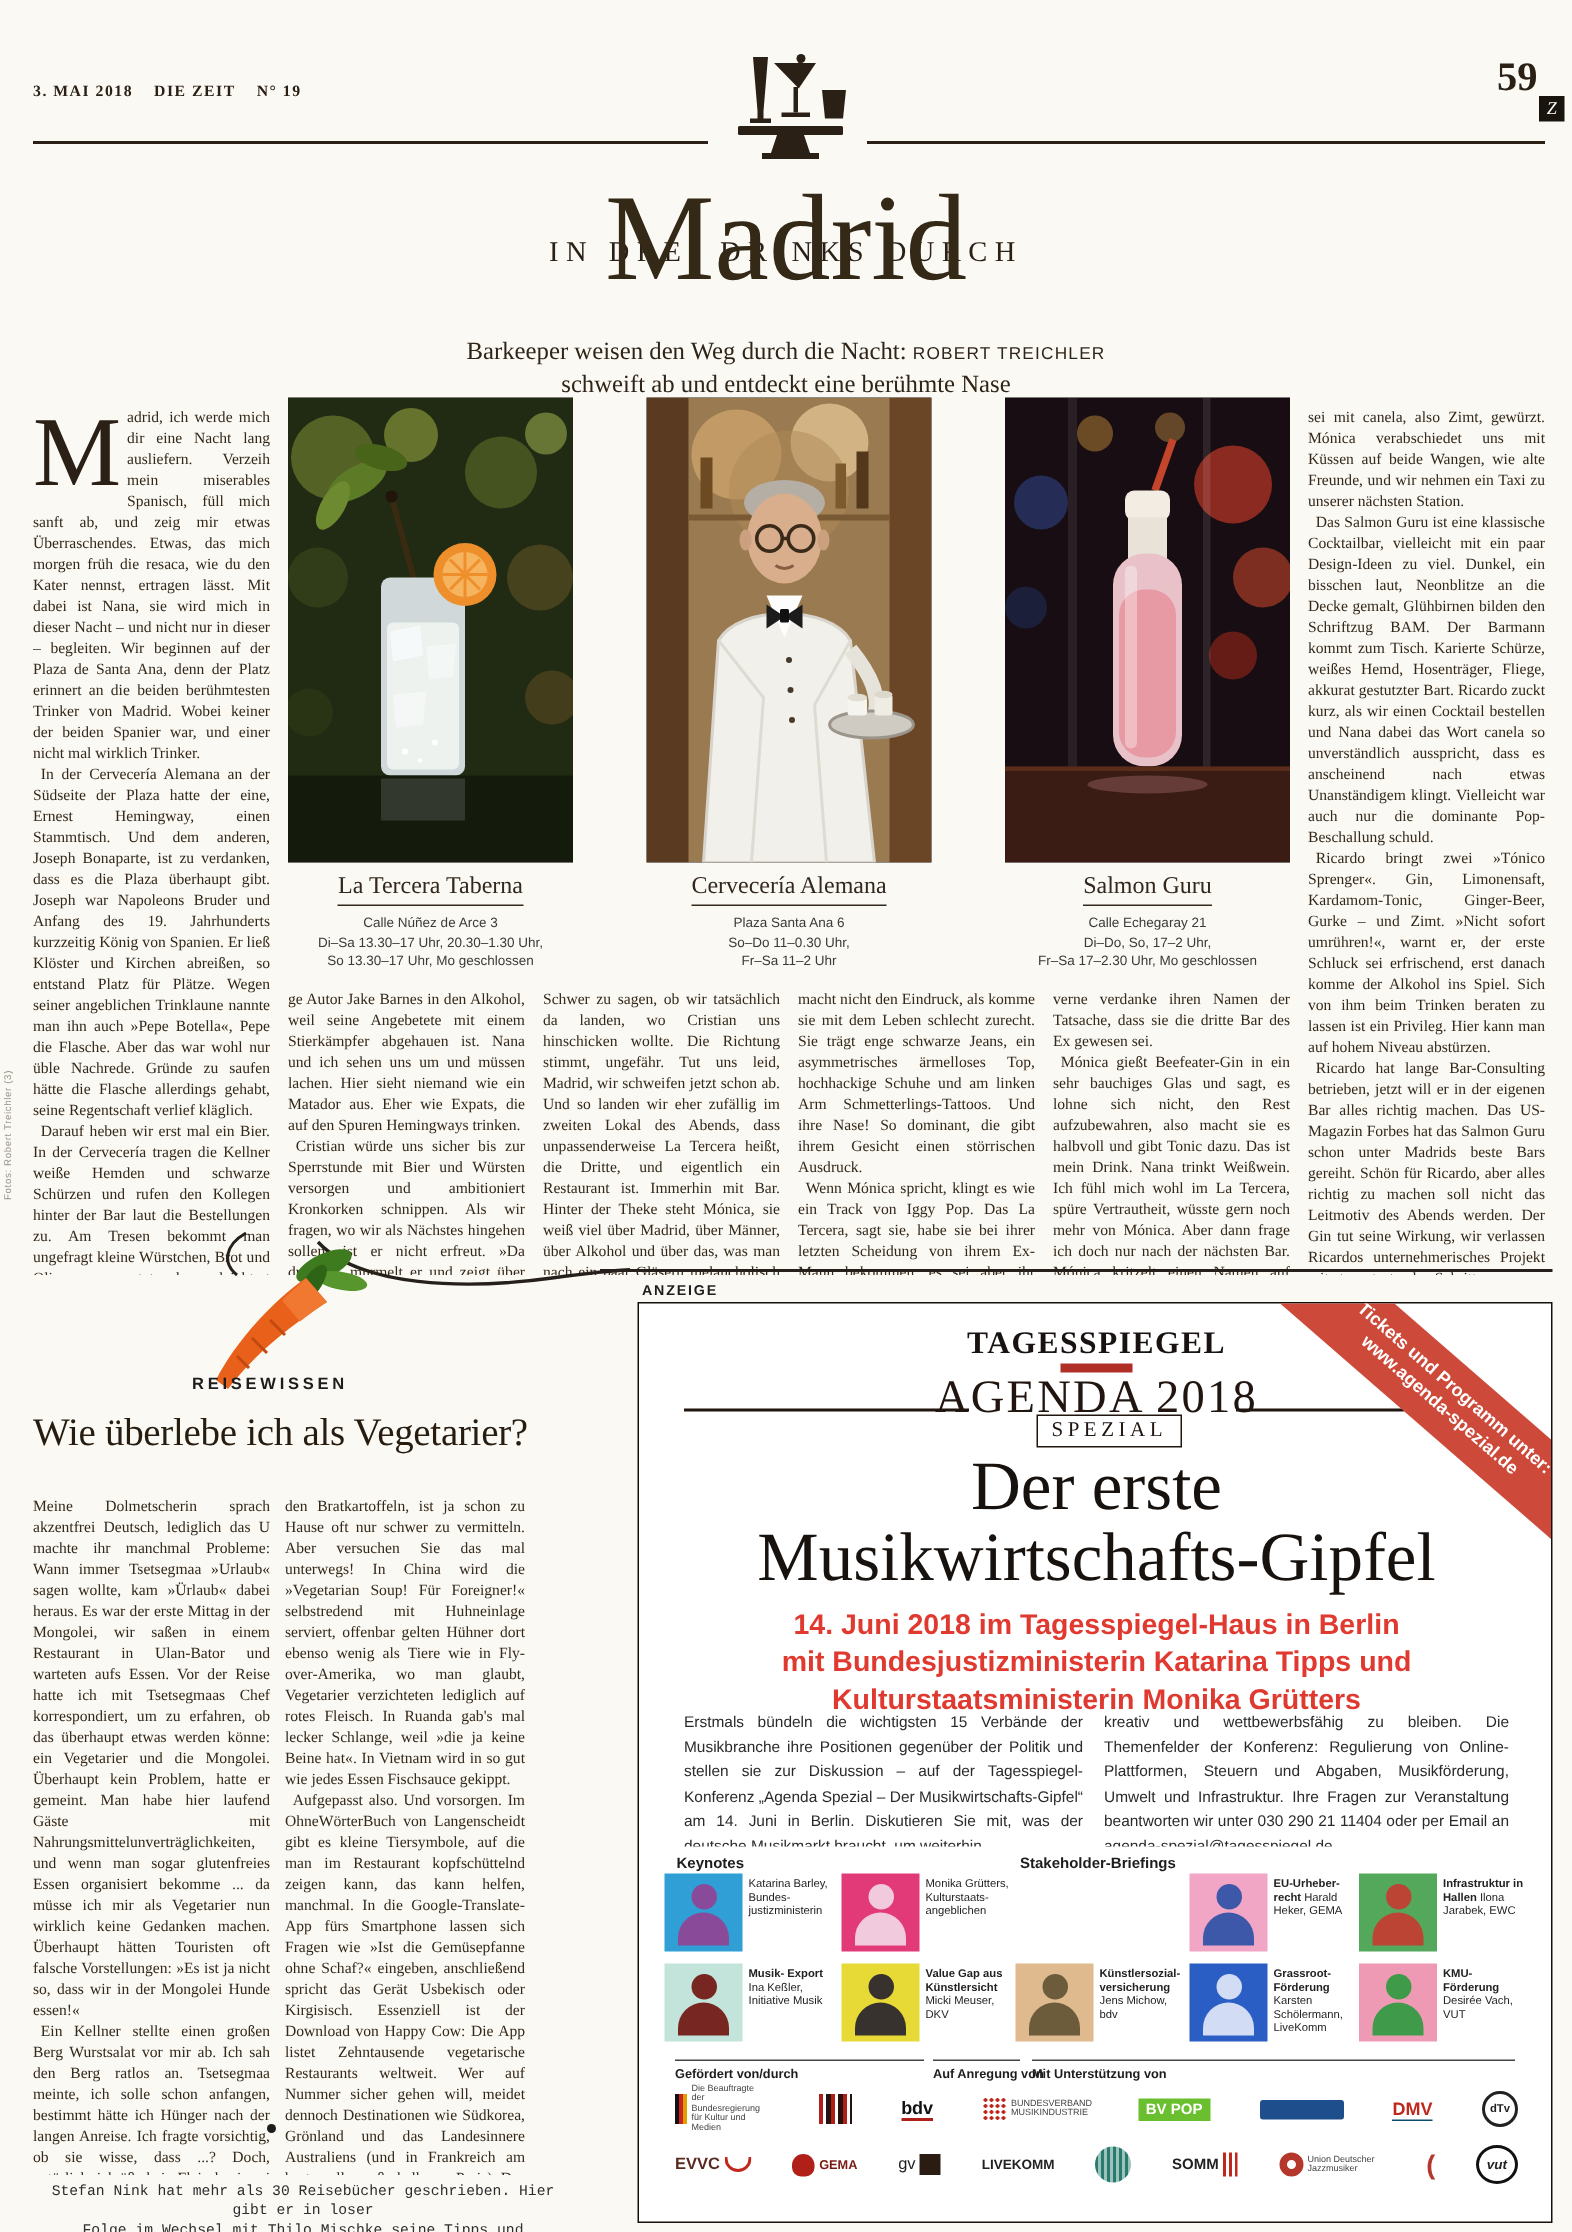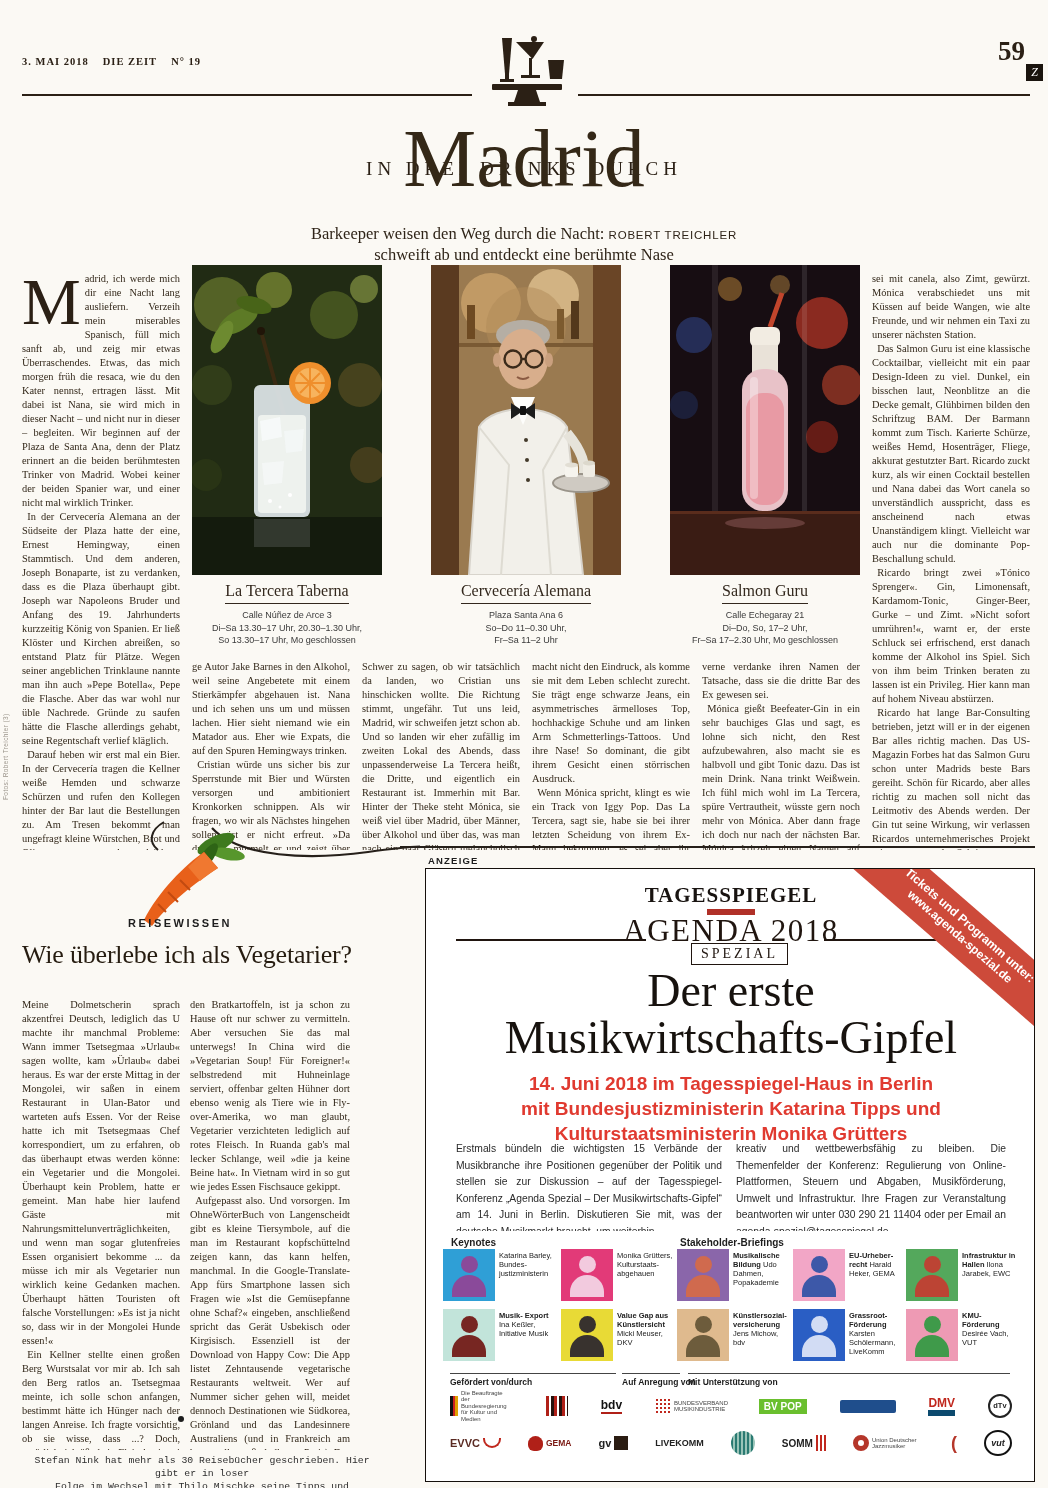--- a/index.html
+++ b/index.html
@@ -358,13 +358,6 @@
         </div>
       <div class="spk-txt"><span class="spk-topic"></span> <span>Monika Grütters,</span> <span>Kulturstaats- abgehauen</span></div>
     </div>
-    <div class="abs spk row1 sx3">
-      <div class="spk-photo" style="background: rgb(138, 102, 170); color: rgb(208, 106, 78);">
-          <div class="sil-head"></div>
-          <div class="sil-torso"></div>
-        </div>
-      <div class="spk-txt"><span class="spk-topic">Musikalische Bildung</span> <span>Udo Dahmen,</span> <span>Popakademie</span></div>
-    </div>
     <div class="abs spk row1 sx4">
       <div class="spk-photo" style="background: rgb(242, 166, 198); color: rgb(61, 88, 168);">
           <div class="sil-head"></div>

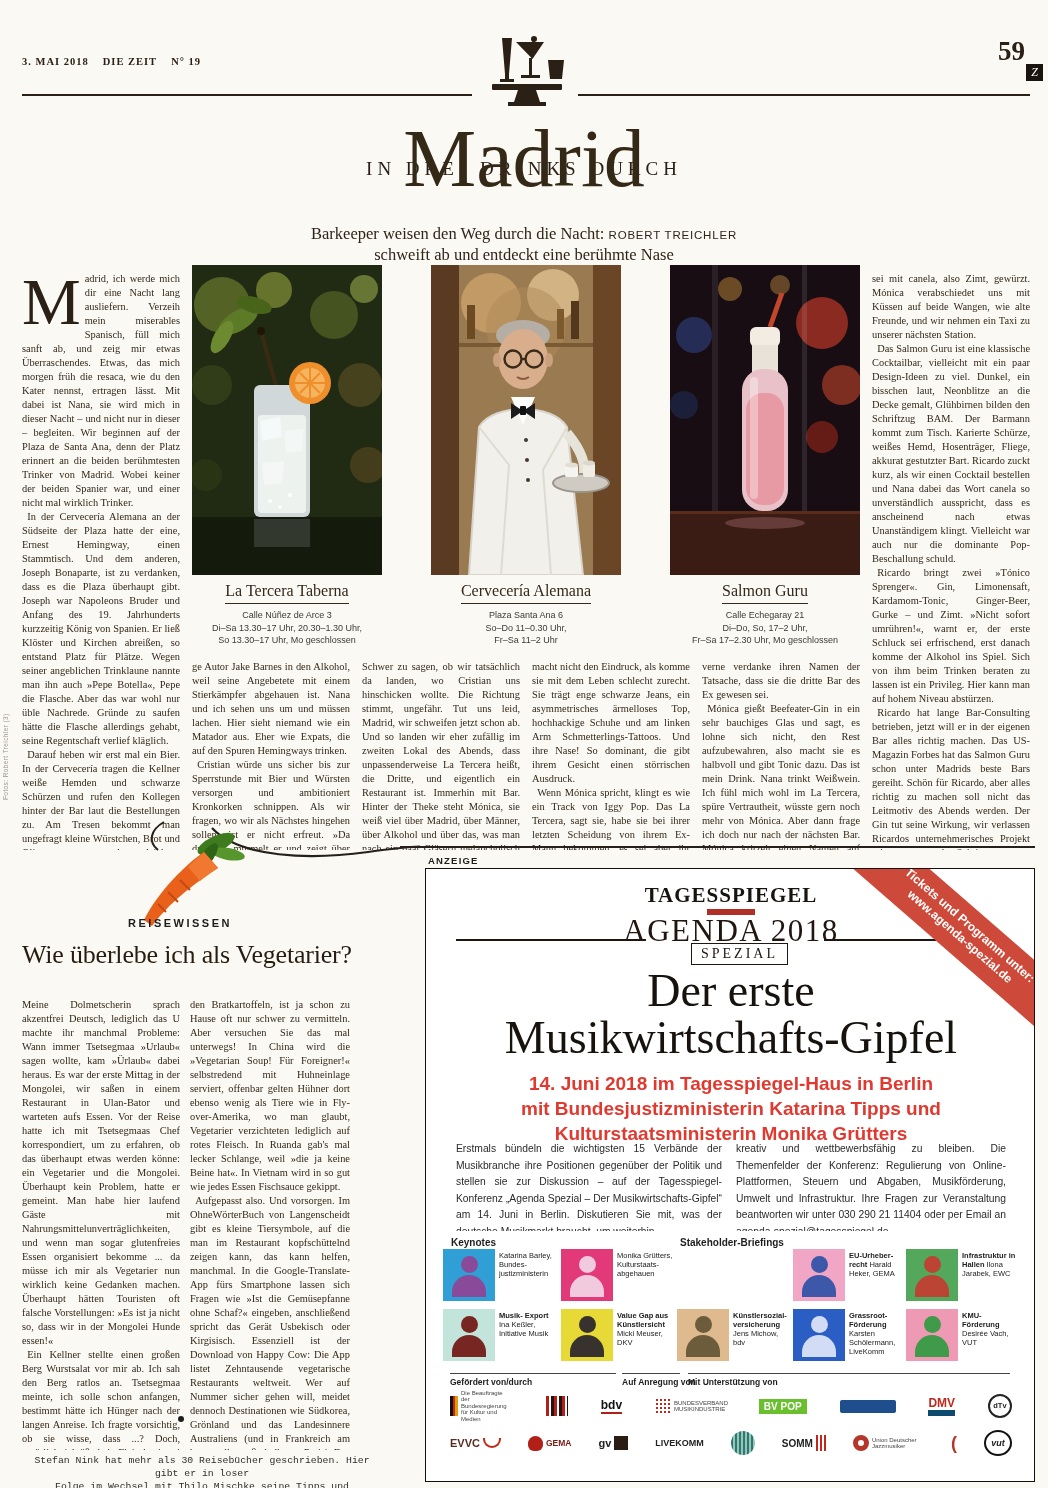--- a/index.html
+++ b/index.html
@@ -356,7 +356,7 @@
           <div class="sil-head"></div>
           <div class="sil-torso"></div>
         </div>
-      <div class="spk-txt"><span class="spk-topic"></span> <span>Monika Grütters,</span> <span>Kulturstaats- abgehauen</span></div>
+      <div class="spk-txt"><span class="spk-topic"></span> <span>Monika Grütters,</span> <span>Kulturstaats- angeblichen</span></div>
     </div>
     <div class="abs spk row1 sx4">
       <div class="spk-photo" style="background: rgb(242, 166, 198); color: rgb(61, 88, 168);">

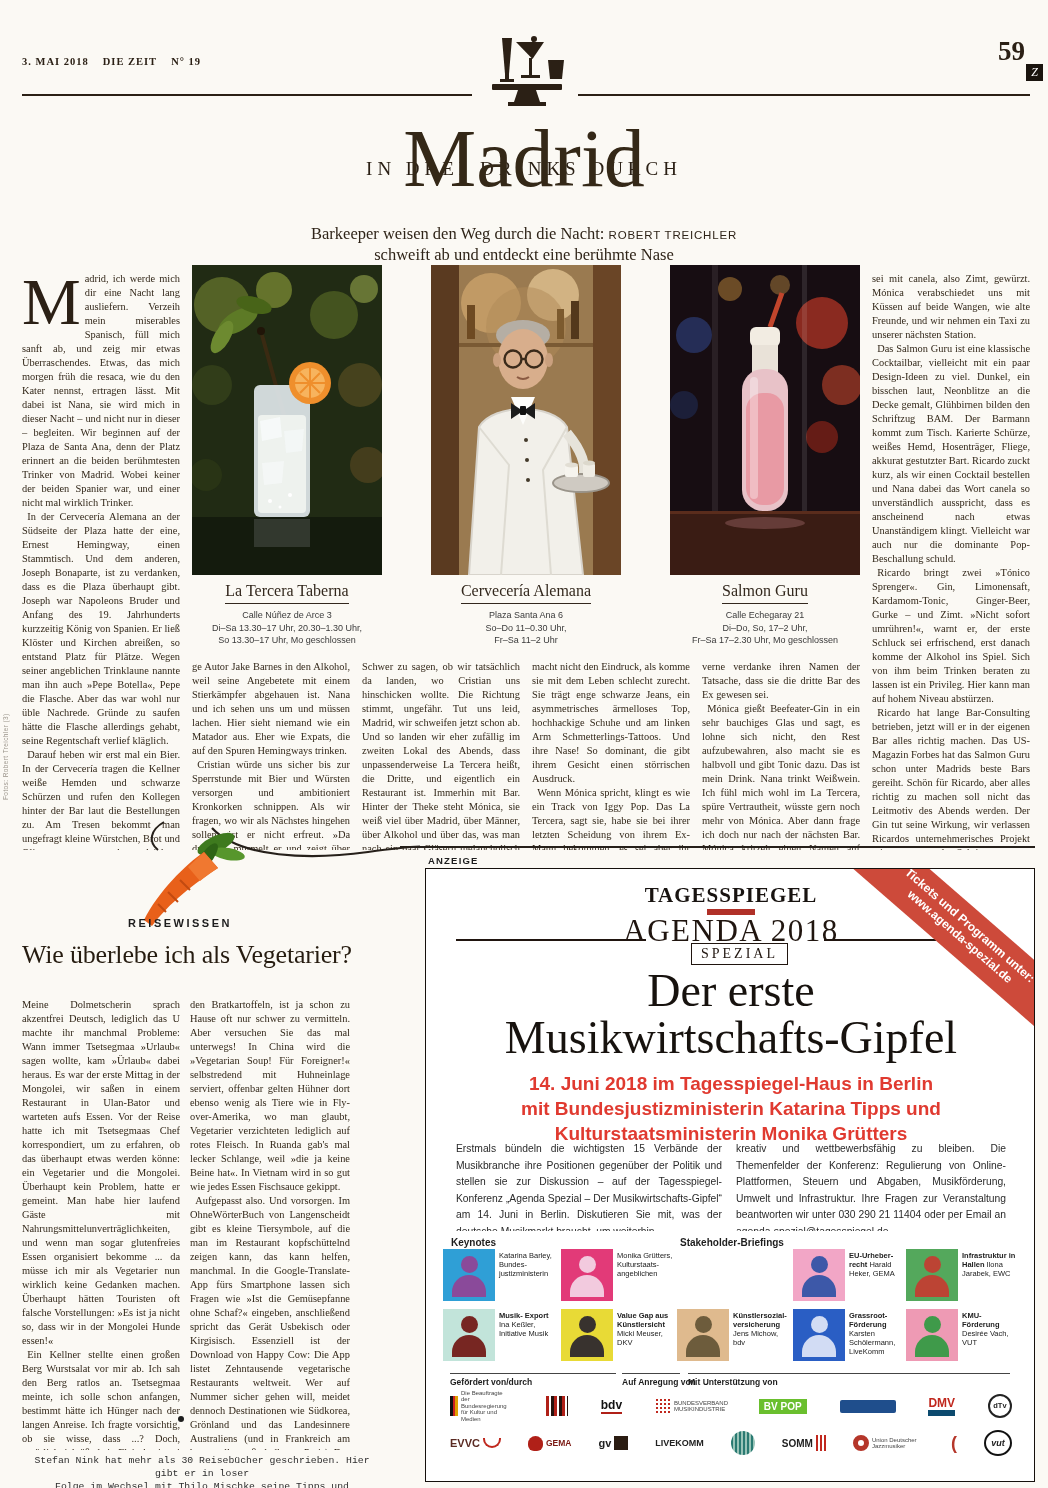--- a/index.html
+++ b/index.html
@@ -109,7 +109,7 @@
   .g-dots{width:16px;height:16px;background:radial-gradient(#c0281e 1.2px,transparent 1.4px);background-size:4px 4px;}
   .g-bvpop{background:#6abf2e;color:#fff;font-size:10px;font-weight:bold;padding:2px 5px;}
   .g-bluebar{width:56px;height:13px;background:#1f4e8c;border-radius:2px;}
-  .g-dmv{font-size:12px;font-weight:bold;color:#c0281e;border-bottom:6px solid #0c4a6e;}
+  .g-dmv{font-size:12px;font-weight:bold;color:#c0281e;border-bottom:1px solid #0c4a6e;}
   .g-circle{width:20px;height:20px;border:2px solid #222;border-radius:50%;font-size:7.5px;
             text-align:center;line-height:20px;font-weight:bold;}
   .g-evvc{font-size:11px;font-weight:bold;color:#5a2a22;}

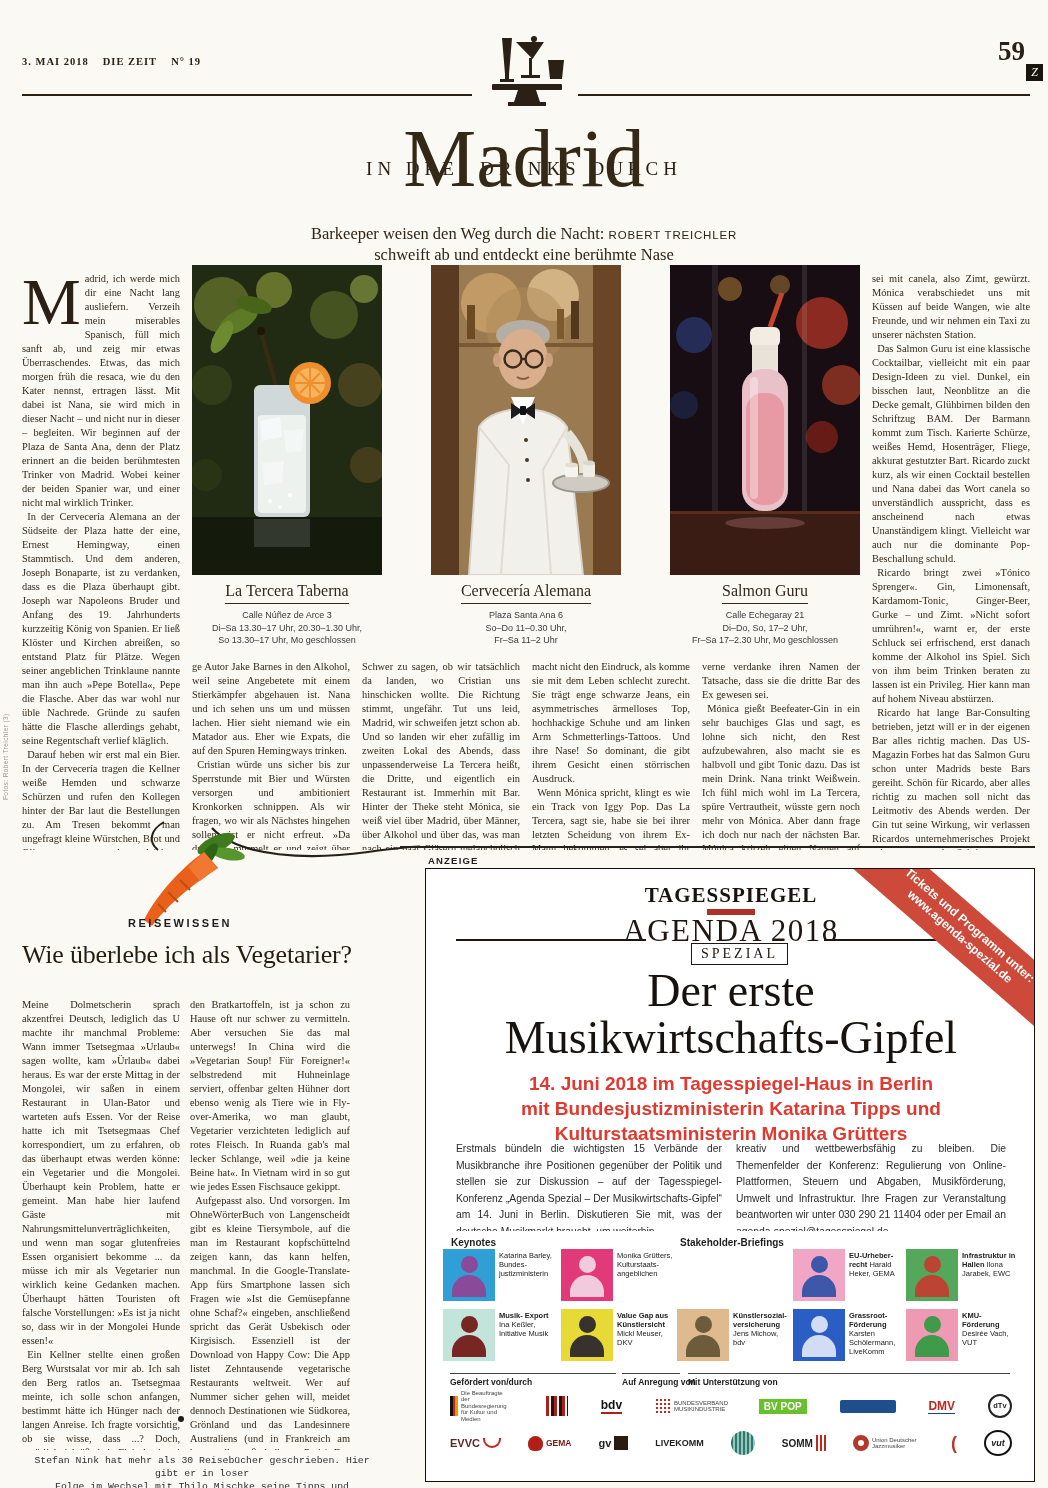--- a/index.html
+++ b/index.html
@@ -116,7 +116,7 @@
   .g-swoosh{width:14px;height:8px;border:2.5px solid #c0281e;border-top:none;border-radius:0 0 12px 12px;}
   .g-gema{width:15px;height:15px;border-radius:50% 50% 40% 40%;background:#b02018;}
   .g-gematxt{font-size:8.5px;font-weight:bold;color:#7a1812;}
-  .g-gvl{font-size:11px;font-weight:bold;}
+  .g-gvl{font-size:11px;font-weight:normal;}
   .g-gvlsq{width:14px;height:14px;background:#2a1c12;}
   .g-lk{font-size:9px;font-weight:bold;}
   .g-teal{width:24px;height:24px;border-radius:50%;background:repeating-linear-gradient(90deg,#2a7a72 0 2px,#9ac4b8 2px 4px);}

